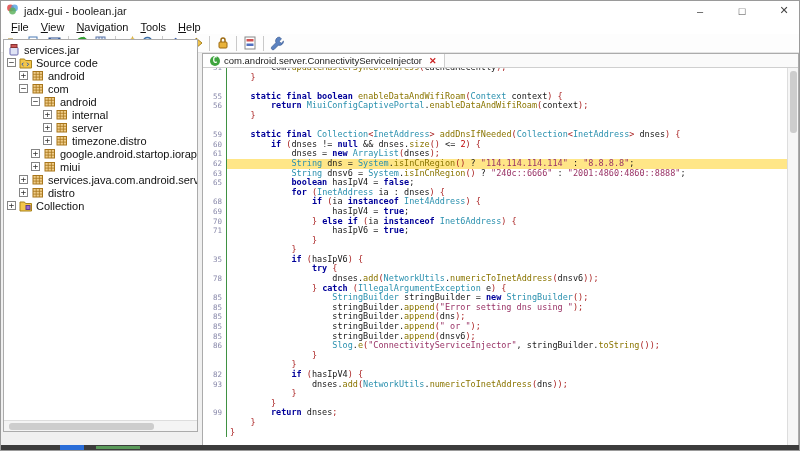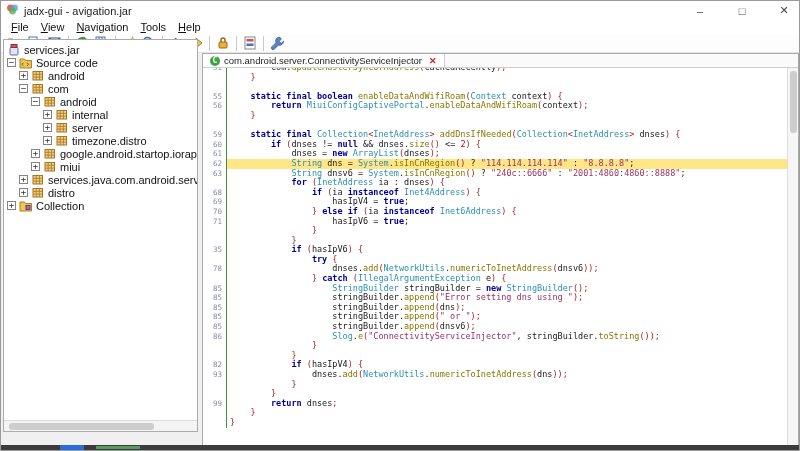--- a/index.html
+++ b/index.html
@@ -98,7 +98,7 @@
         <circle cx="6.5" cy="8" r="3.4" fill="#58b058" opacity="0.8"></circle>
       </svg>
     </span>
-    <span class="title">jadx-gui - avigation.jar</span>
+    <span class="title">jadx-gui - boolean.jar</span>
     <span class="winctl">
       <span>–</span>
       <span>□</span>

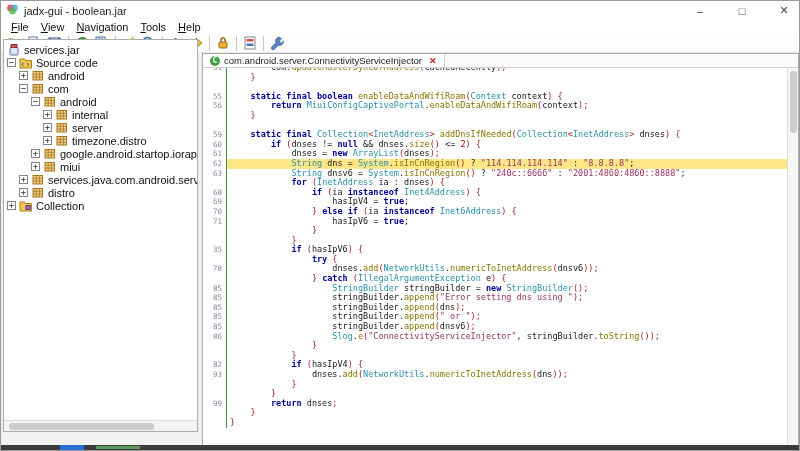--- a/index.html
+++ b/index.html
@@ -325,6 +325,7 @@
           <div class="crow"><span class="ln">61</span><span class="ct"><span class="tok-d" style="color: rgb(26, 26, 26);">            dnses = </span><span class="tok-k" style="color: rgb(0, 0, 153);">new </span><span class="tok-t" style="color: rgb(43, 145, 175);">ArrayList</span><span class="tok-p" style="color: rgb(170, 34, 34);">(</span><span class="tok-d" style="color: rgb(26, 26, 26);">dnses</span><span class="tok-p" style="color: rgb(170, 34, 34);">);</span></span></div>
           <div class="crow hl"><span class="ln">62</span><span class="ct"><span class="tok-t" style="color: rgb(43, 145, 175);">            String</span><span class="tok-d" style="color: rgb(26, 26, 26);"> dns = </span><span class="tok-t" style="color: rgb(43, 145, 175);">System</span><span class="tok-d" style="color: rgb(26, 26, 26);">.</span><span class="tok-m" style="color: rgb(138, 117, 0);">isInCnRegion</span><span class="tok-p" style="color: rgb(170, 34, 34);">()</span><span class="tok-d" style="color: rgb(26, 26, 26);"> ? </span><span class="tok-s" style="color: rgb(153, 51, 102);">"114.114.114.114"</span><span class="tok-d" style="color: rgb(26, 26, 26);"> : </span><span class="tok-s" style="color: rgb(153, 51, 102);">"8.8.8.8"</span><span class="tok-d" style="color: rgb(26, 26, 26);">;</span></span></div>
           <div class="crow"><span class="ln">63</span><span class="ct"><span class="tok-t" style="color: rgb(43, 145, 175);">            String</span><span class="tok-d" style="color: rgb(26, 26, 26);"> dnsv6 = </span><span class="tok-t" style="color: rgb(43, 145, 175);">System</span><span class="tok-d" style="color: rgb(26, 26, 26);">.</span><span class="tok-m" style="color: rgb(138, 117, 0);">isInCnRegion</span><span class="tok-p" style="color: rgb(170, 34, 34);">()</span><span class="tok-d" style="color: rgb(26, 26, 26);"> ? </span><span class="tok-s" style="color: rgb(153, 51, 102);">"240c::6666"</span><span class="tok-d" style="color: rgb(26, 26, 26);"> : </span><span class="tok-s" style="color: rgb(153, 51, 102);">"2001:4860:4860::8888"</span><span class="tok-d" style="color: rgb(26, 26, 26);">;</span></span></div>
+          <div class="crow"><span class="ln">65</span><span class="ct"><span class="tok-k" style="color: rgb(0, 0, 153);">            boolean </span><span class="tok-d" style="color: rgb(26, 26, 26);">hasIpV4 = </span><span class="tok-k" style="color: rgb(0, 0, 153);">false</span><span class="tok-d" style="color: rgb(26, 26, 26);">;</span></span></div>
           <div class="crow"><span class="ln"></span><span class="ct"><span class="tok-k" style="color: rgb(0, 0, 153);">            for </span><span class="tok-p" style="color: rgb(170, 34, 34);">(</span><span class="tok-t" style="color: rgb(43, 145, 175);">InetAddress</span><span class="tok-d" style="color: rgb(26, 26, 26);"> ia : dnses</span><span class="tok-p" style="color: rgb(170, 34, 34);">) {</span></span></div>
           <div class="crow"><span class="ln">68</span><span class="ct"><span class="tok-k" style="color: rgb(0, 0, 153);">                if </span><span class="tok-p" style="color: rgb(170, 34, 34);">(</span><span class="tok-d" style="color: rgb(26, 26, 26);">ia </span><span class="tok-k" style="color: rgb(0, 0, 153);">instanceof </span><span class="tok-t" style="color: rgb(43, 145, 175);">Inet4Address</span><span class="tok-p" style="color: rgb(170, 34, 34);">) {</span></span></div>
           <div class="crow"><span class="ln">69</span><span class="ct"><span class="tok-d" style="color: rgb(26, 26, 26);">                    hasIpV4 = </span><span class="tok-k" style="color: rgb(0, 0, 153);">true</span><span class="tok-d" style="color: rgb(26, 26, 26);">;</span></span></div>

